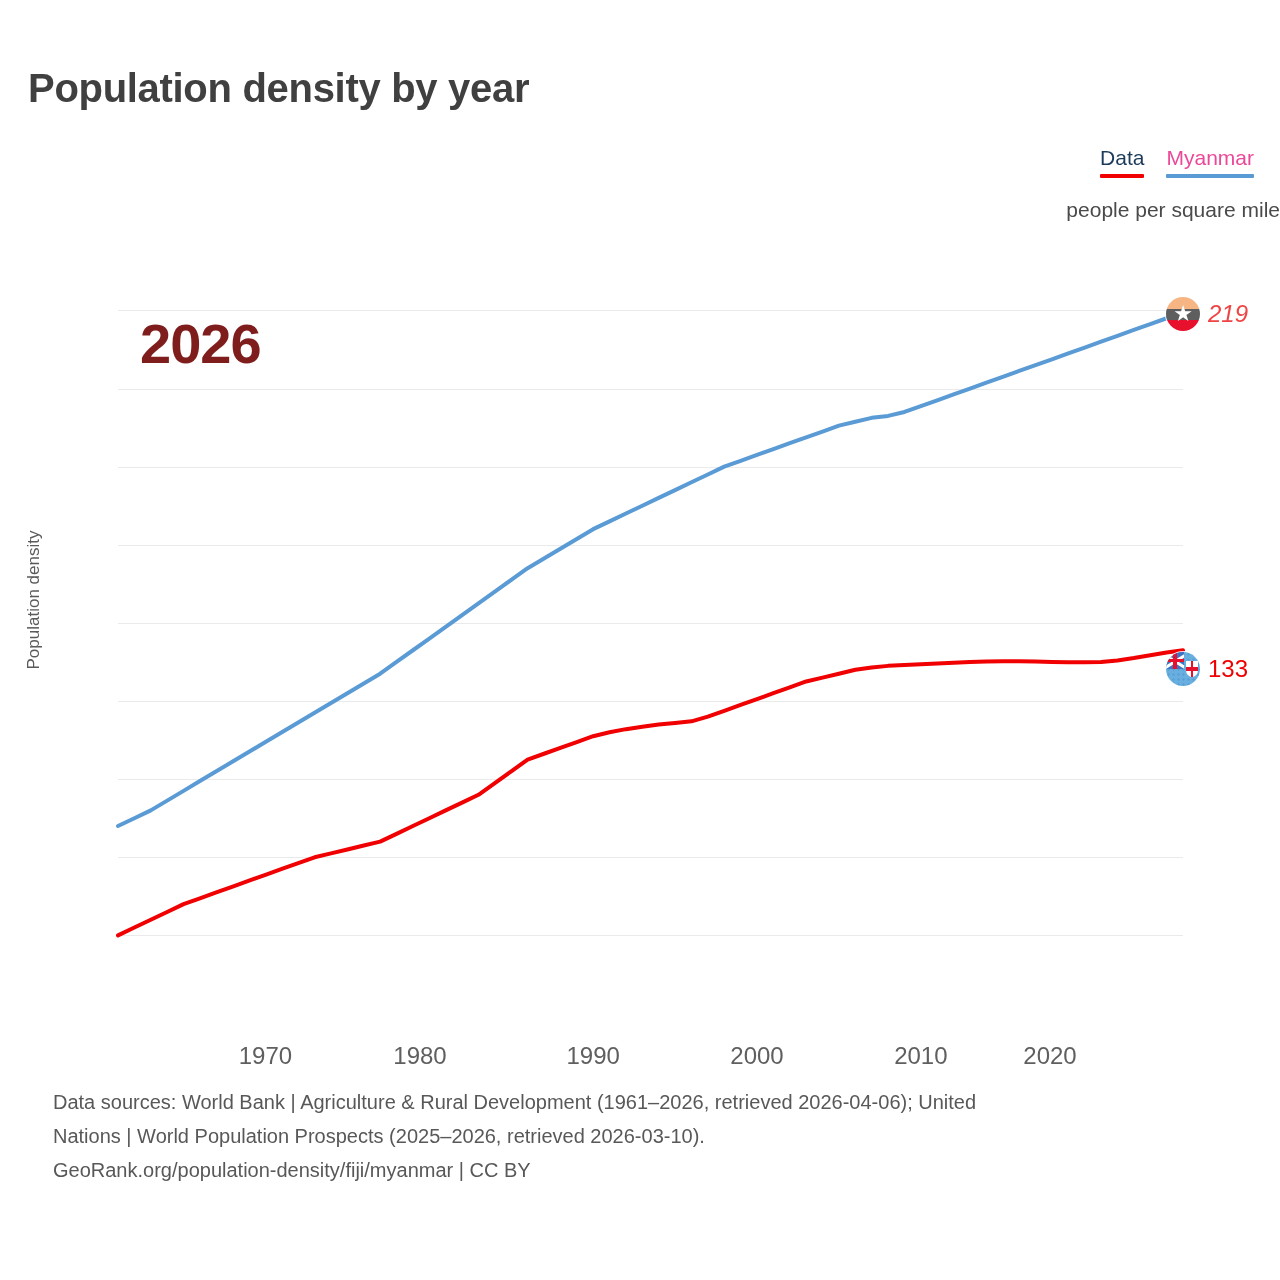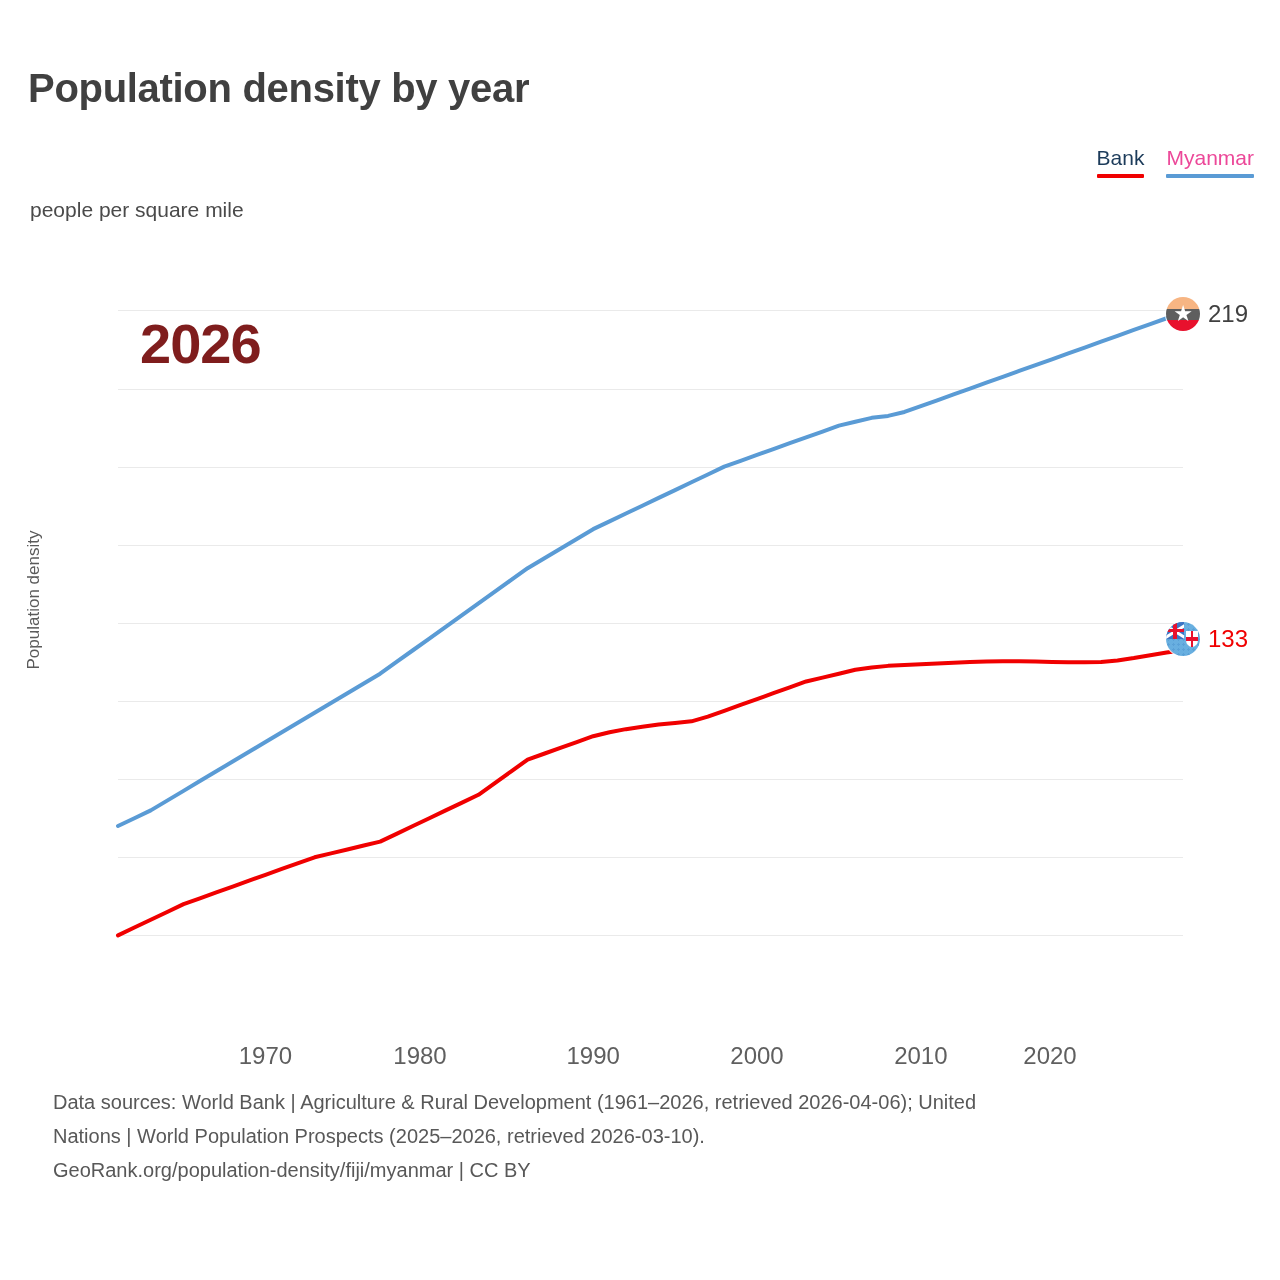--- a/index.html
+++ b/index.html
@@ -221,7 +221,7 @@
 
   <div class="legend">
     <div class="legend-item fiji">
-      <span class="legend-label">Bank</span>
+      <span class="legend-label">Data</span>
       <span class="legend-rule" style="background:#f00000"></span>
     </div>
     <div class="legend-item myanmar">

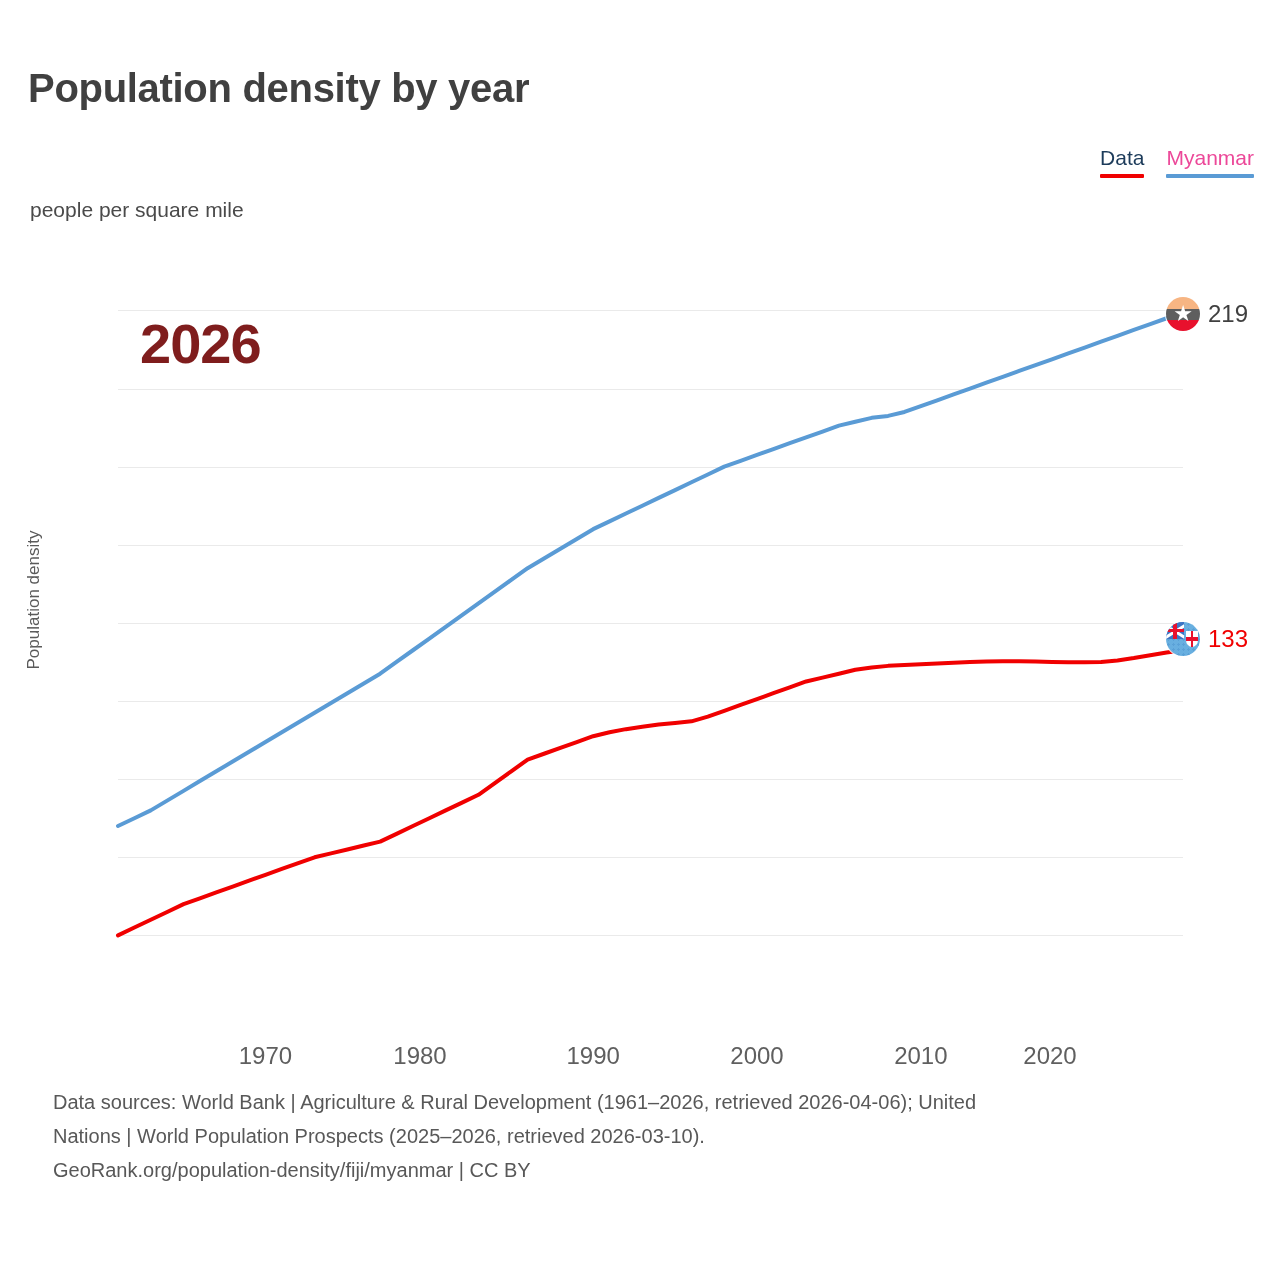--- a/index.html
+++ b/index.html
@@ -69,7 +69,7 @@
     left: 0;
     right: 0;
     top: 198px;
-    text-align: left;
+    text-align: right;
     font-size: 21px;
     color: #4a4a4a;
     padding-left: 30px;

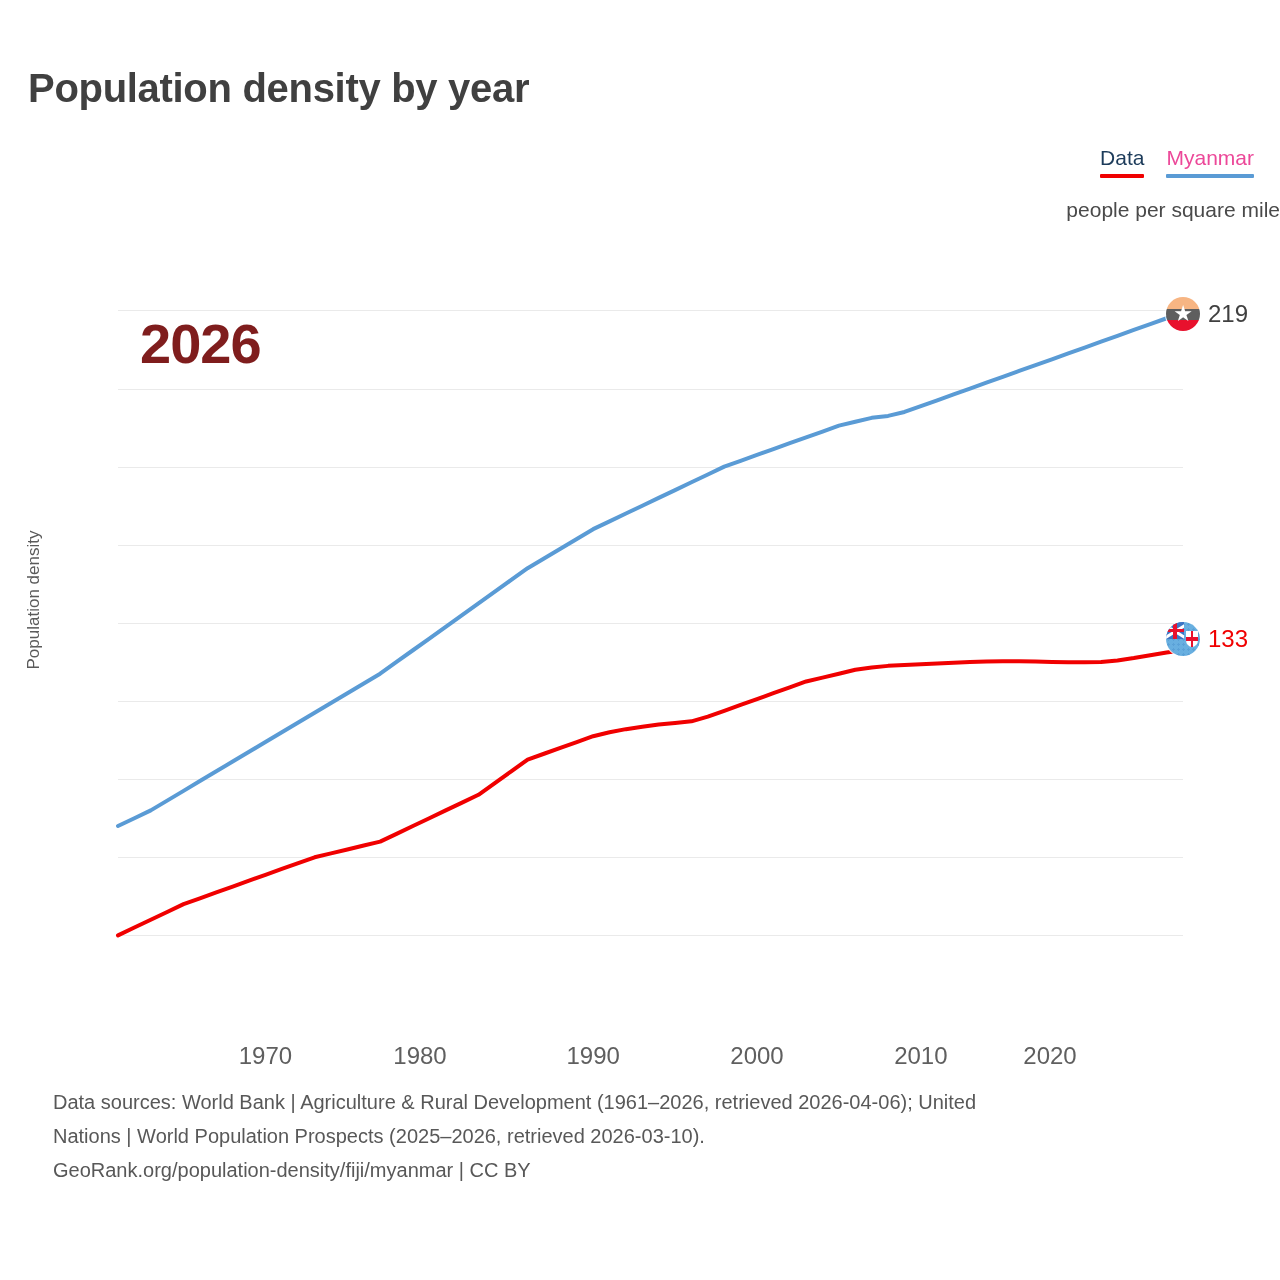--- a/index.html
+++ b/index.html
@@ -153,7 +153,7 @@
     margin-left: 8px;
     white-space: nowrap;
   }
-  .end-value.blue { color: #404040; }
+  .end-value.blue { color: #ef4444; font-style: italic; }
   .end-value.red  { color: #f00000; }
 
   

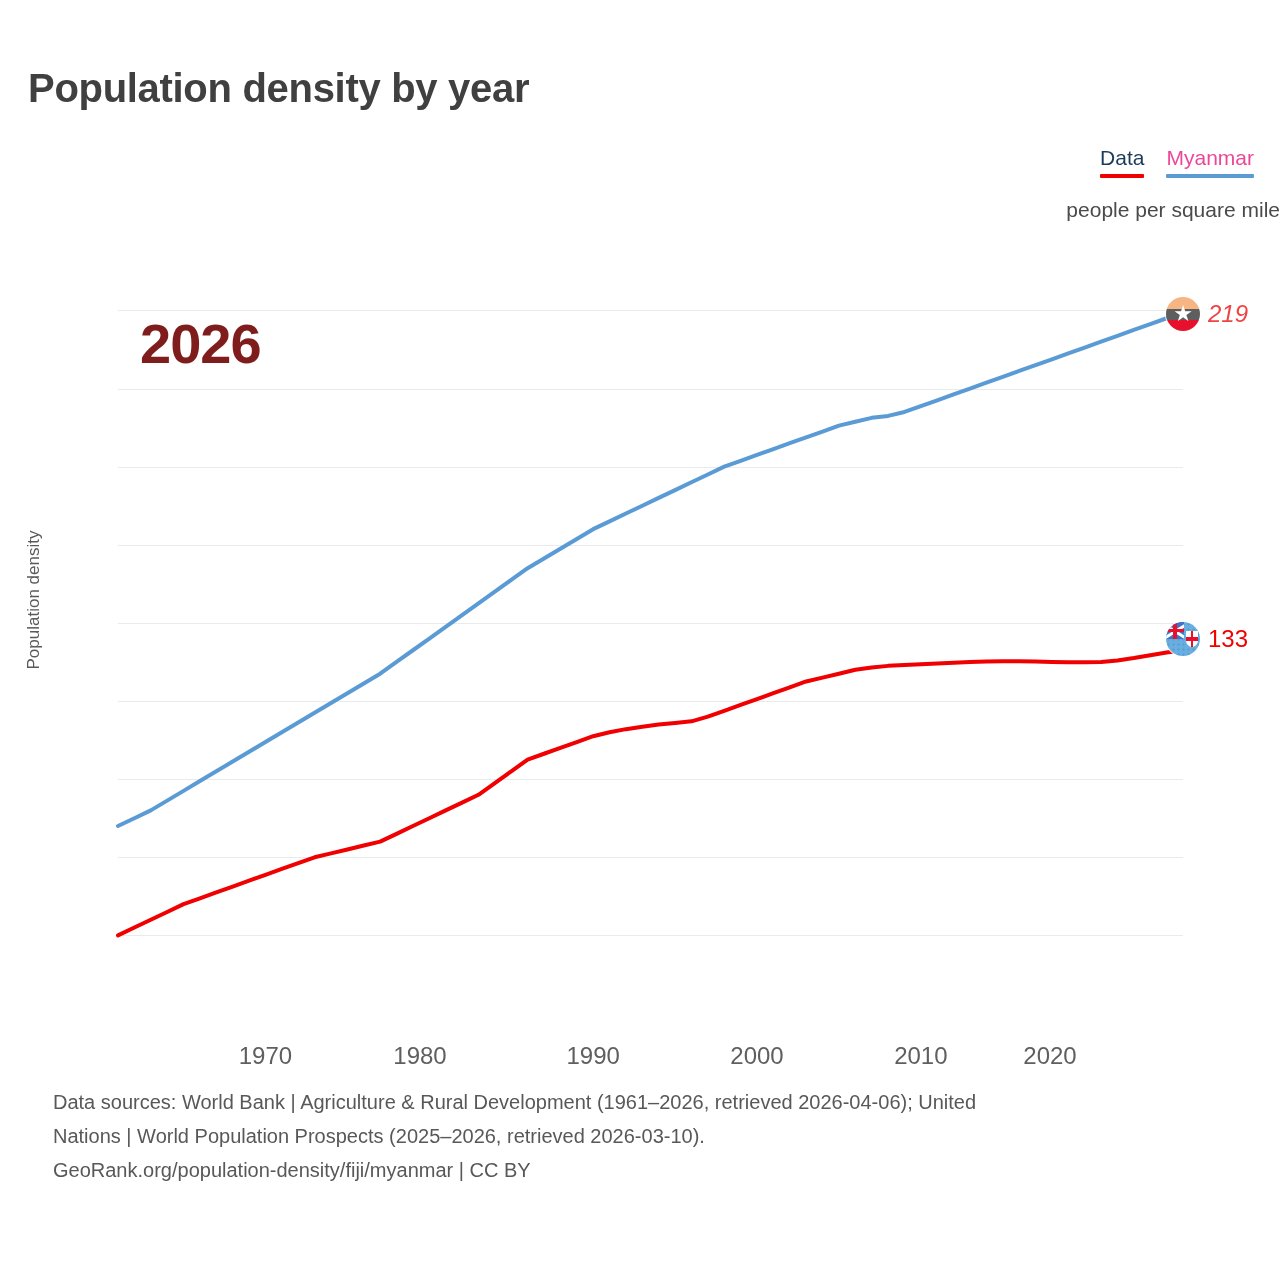--- a/index.html
+++ b/index.html
@@ -275,7 +275,7 @@
         <span class="end-value blue">219</span>
       </div>
 
-      <div class="endpoint" id="ep-fiji" style="left: 1065px; top: 352px;">
+      <div class="endpoint" id="ep-fiji" style="left: 1065px; top: 382px;">
         <span class="flag-dot fl-fj">
           <span class="dots"></span>
           <span class="canton">

